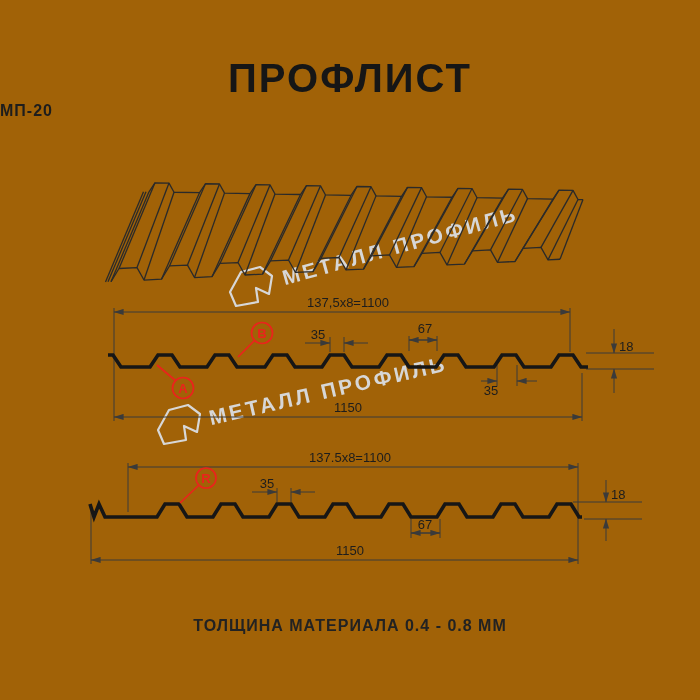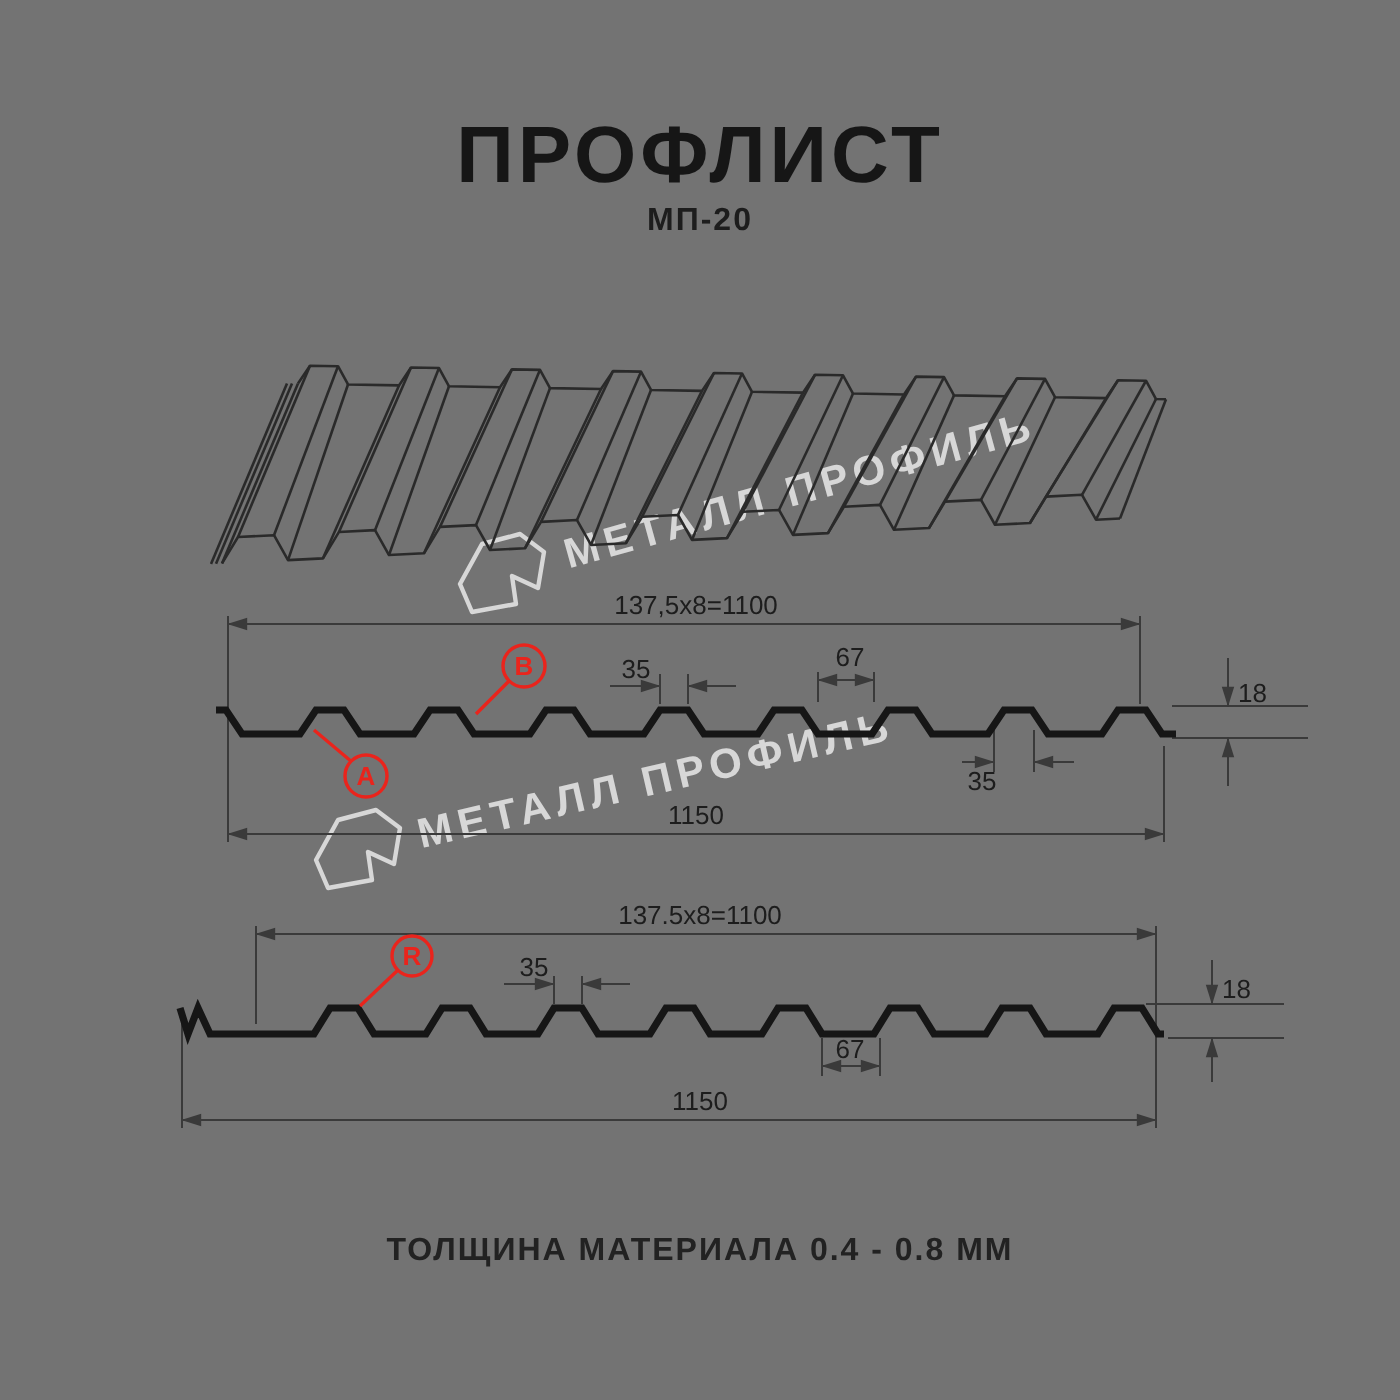--- a/index.html
+++ b/index.html
@@ -3,7 +3,7 @@
 <meta charset="utf-8">
 <style>
   html,body{margin:0;padding:0;background:#fff;}
-  #stage{position:relative;width:700px;height:700px;background:#737373;overflow:hidden;
+  #stage{position:relative;width:700px;height:700px;background:#a16207;overflow:hidden;
          font-family:"Liberation Sans",sans-serif;}
   .title{position:absolute;left:0;top:56px;width:700px;text-align:center;
          font-size:40px;font-weight:bold;letter-spacing:2px;color:#161616;}

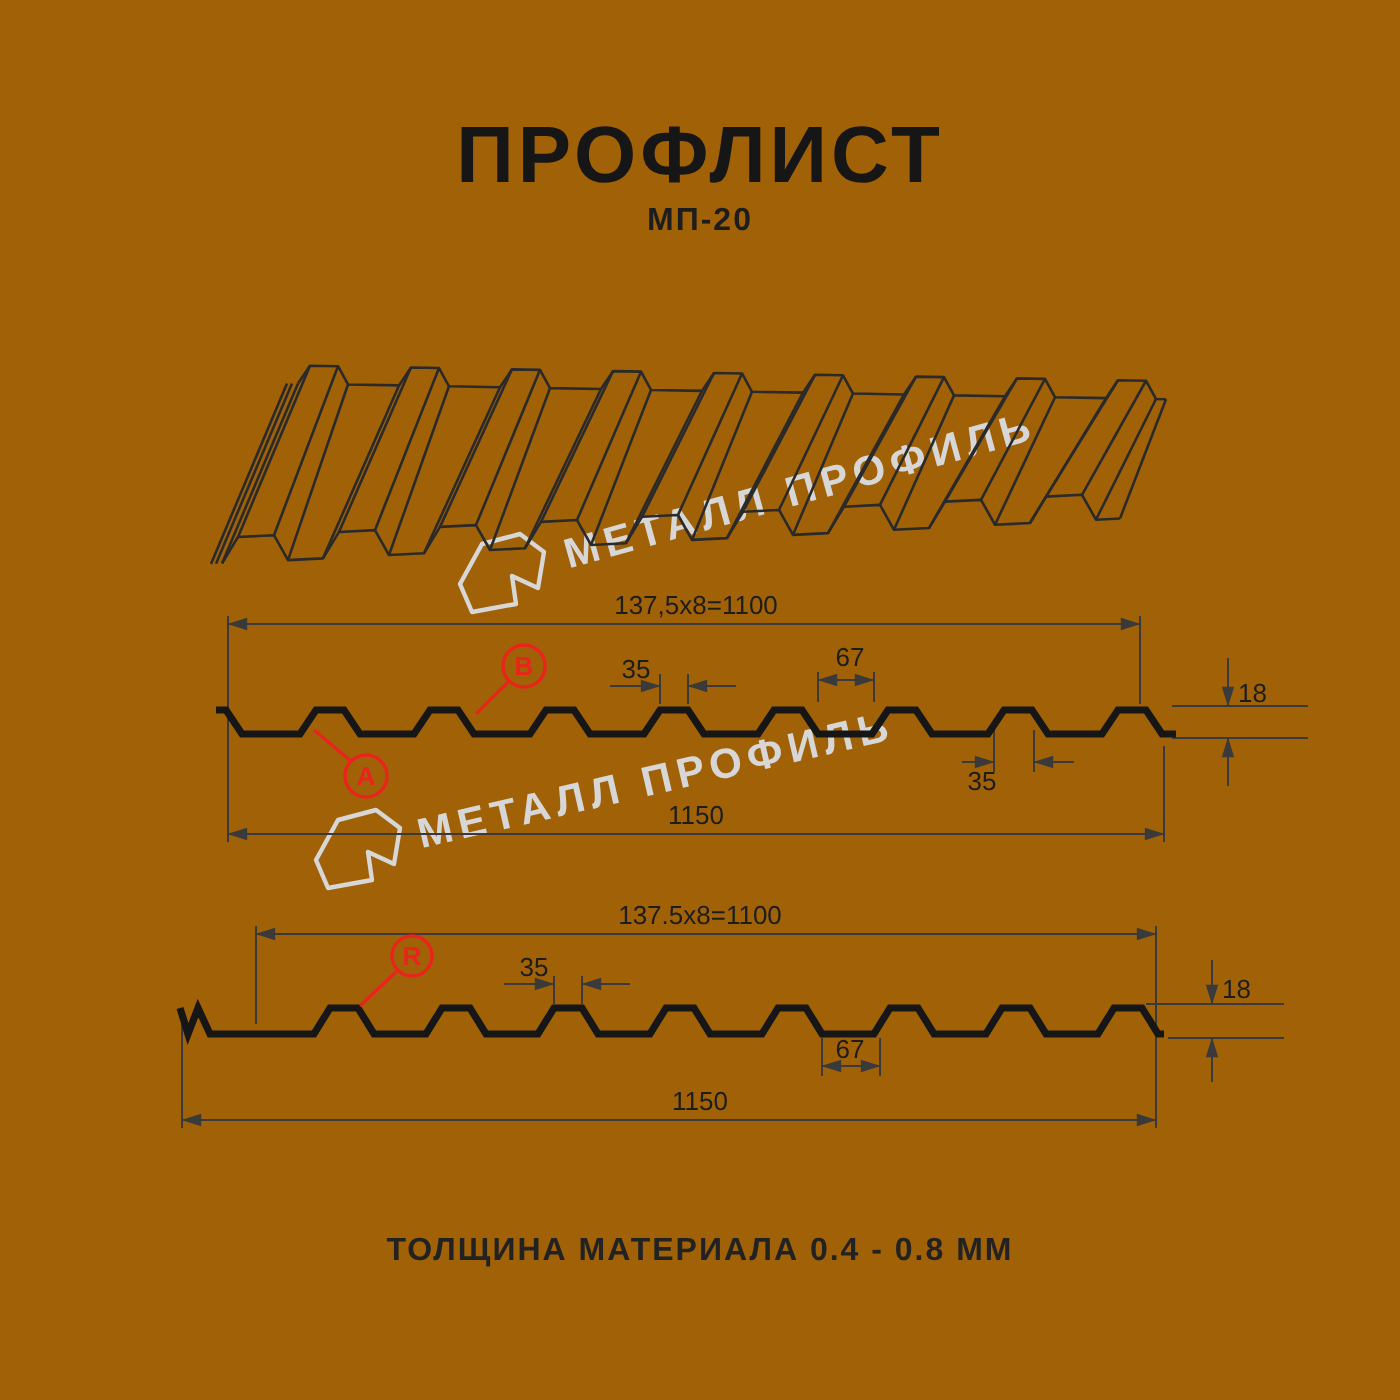--- a/index.html
+++ b/index.html
@@ -7,7 +7,7 @@
          font-family:"Liberation Sans",sans-serif;}
   .title{position:absolute;left:0;top:56px;width:700px;text-align:center;
          font-size:40px;font-weight:bold;letter-spacing:2px;color:#161616;}
-  .subtitle{position:absolute;left:0;top:102px;width:700px;text-align:center;
+  .subtitle{position:absolute;left:0;top:102px;width:700px;text-align:left;
          font-size:16px;font-weight:600;letter-spacing:1px;color:#1d1d1d;}
   .footer{position:absolute;left:0;top:617px;width:700px;text-align:center;
          font-size:16px;font-weight:600;letter-spacing:1px;color:#222;}

